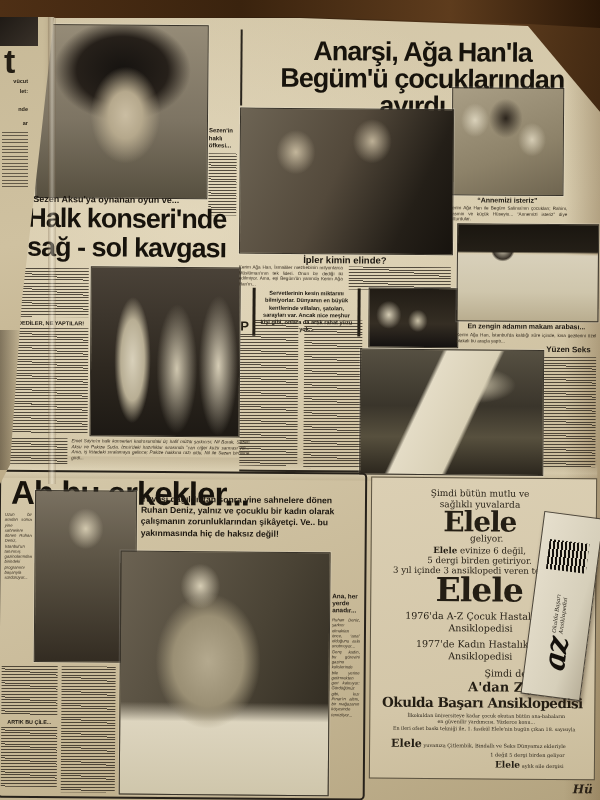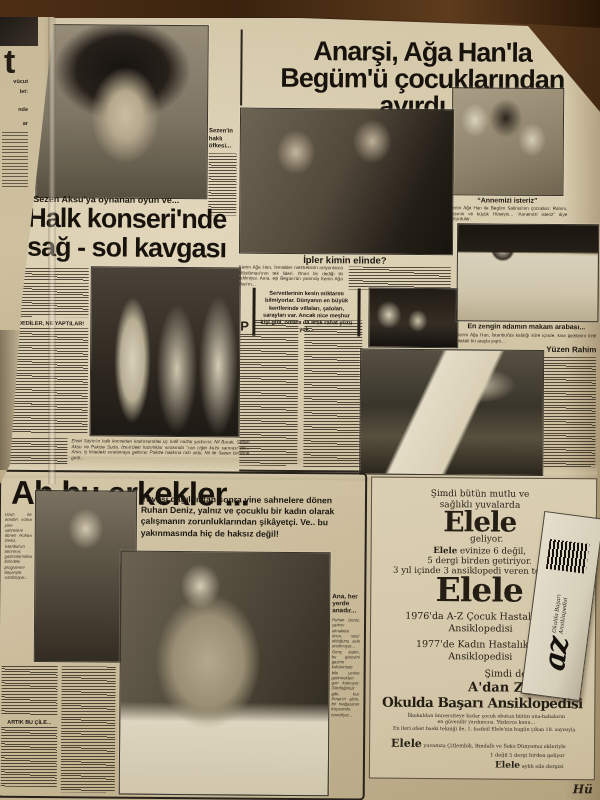--- a/index.html
+++ b/index.html
@@ -165,7 +165,7 @@
     <div class="abs tiny" style="left:458px;top:331px;width:140px;height:15px;">Kerim Ağa Han, İstanbul'da kaldığı süre içinde, kısa gezilerini özel plakalı bu araçla yaptı...</div>
 
     <div class="abs photo" id="ph-yacht" style="left:362px;top:348px;width:182px;height:124px;"></div>
-    <div class="abs cap" style="left:548px;top:343px;font-size:8px;">Yüzen Rahim</div>
+    <div class="abs cap" style="left:548px;top:343px;font-size:8px;">Yüzen Seks</div>
     <div class="abs ft" style="left:546px;top:355px;width:52px;height:110px;"></div>
 
     <div class="abs" id="ahbox" style="left:2px;top:472px;width:364px;height:324px;"></div>

